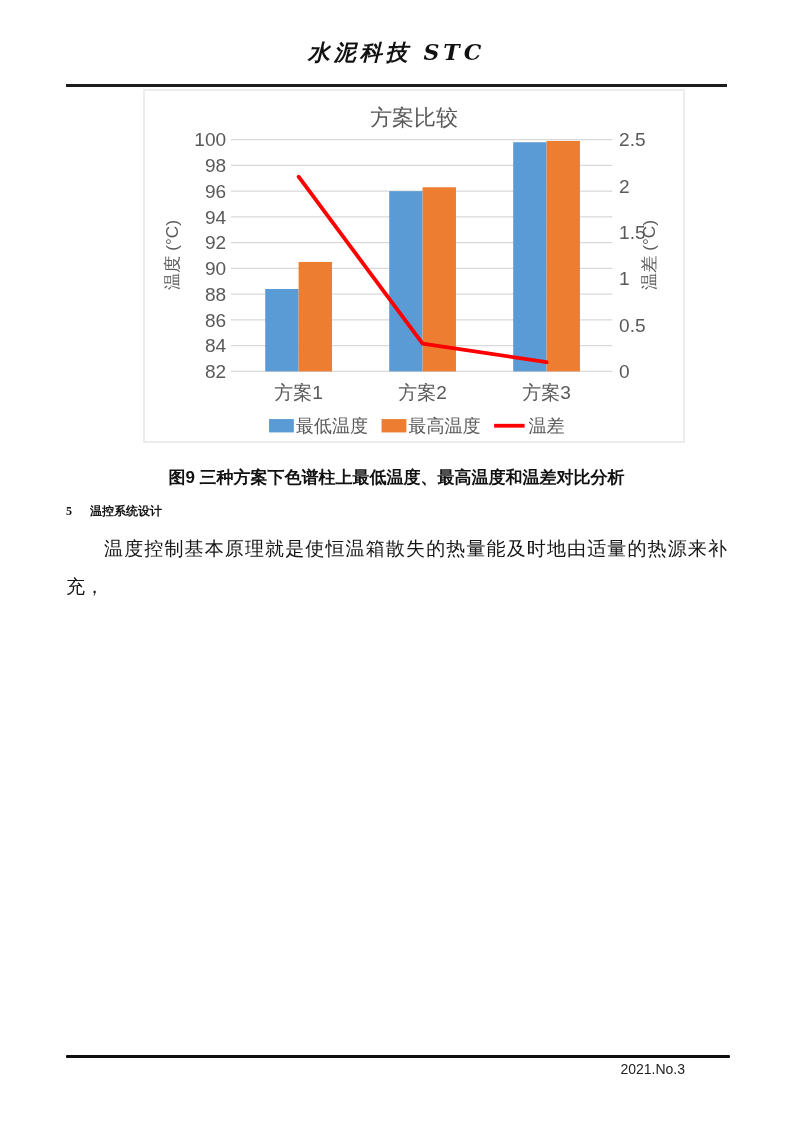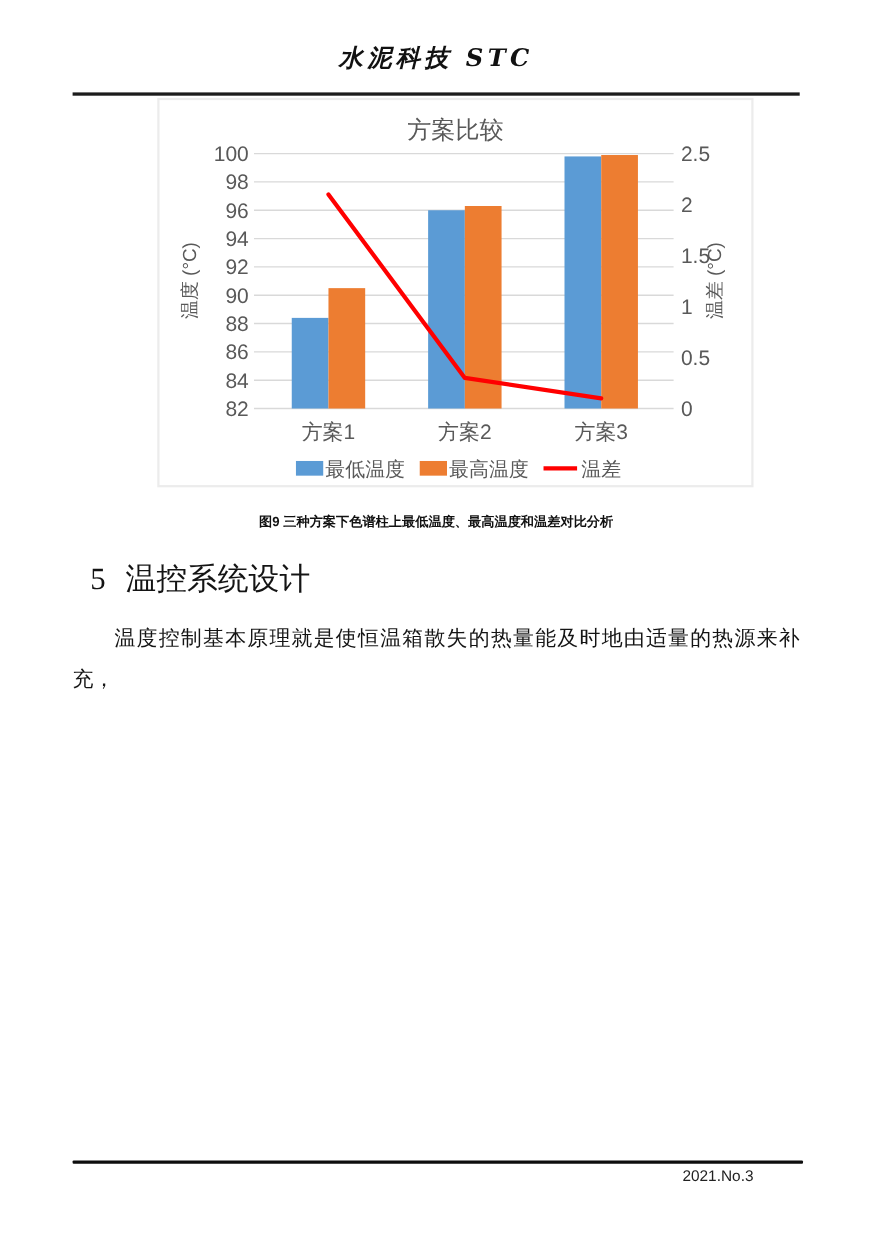--- a/index.html
+++ b/index.html
@@ -35,7 +35,7 @@
     position:absolute;top:466px;left:0;width:100%;
     text-align:center;
     font-family:"Liberation Sans","DejaVu Sans",sans-serif;
-    font-weight:bold;font-size:12px;color:#111;
+    font-weight:bold;font-size:17px;color:#111;
   }
   .body-text{
     position:absolute;left:66px;top:492px;width:661px;

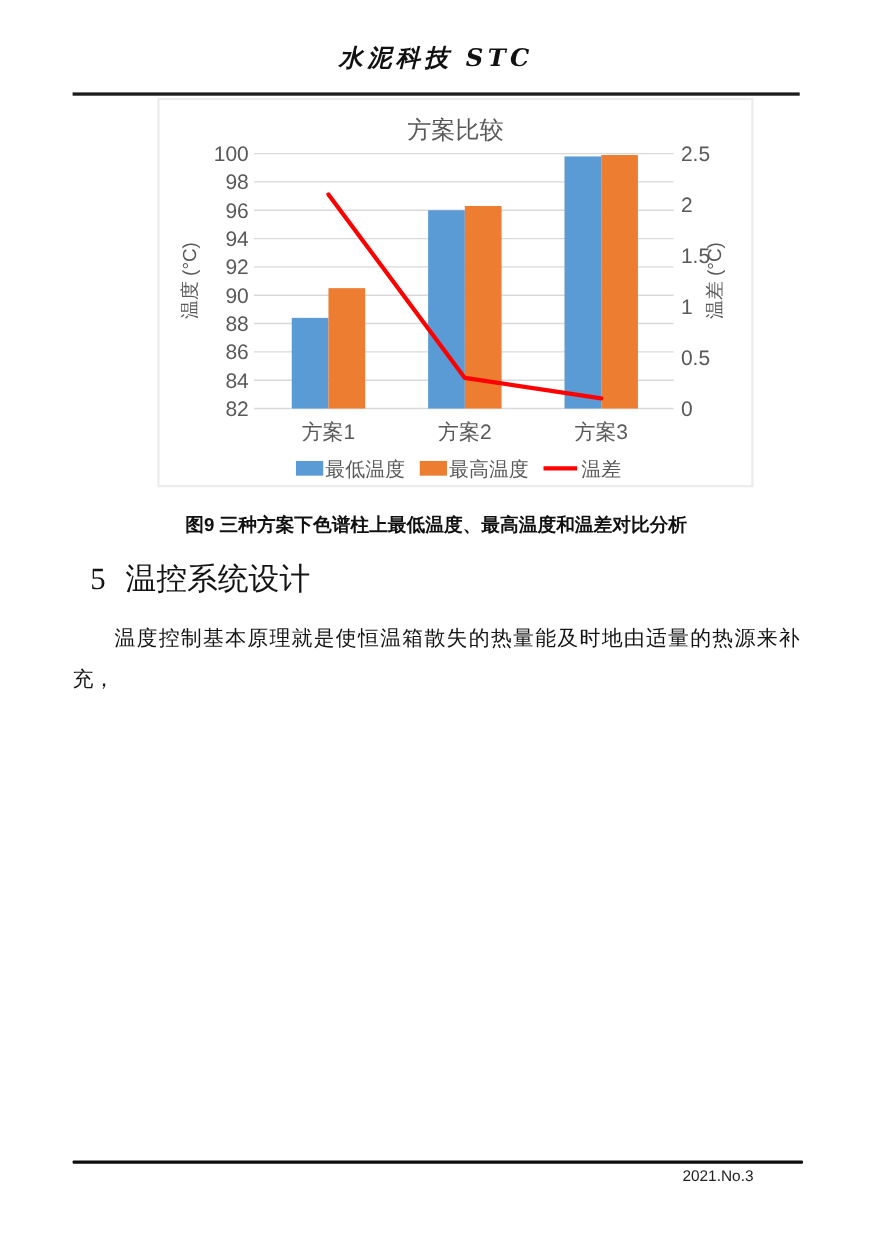--- a/index.html
+++ b/index.html
@@ -43,7 +43,7 @@
   }
   .body-text p{margin:0;text-indent:2em;}
   .section-heading{
-    margin:16px;font-size:28px;font-weight:normal;line-height:38px;
+    margin:0;font-size:12px;font-weight:bold;line-height:38px;
   }
   .section-heading .h-num{margin-right:18px;}
   sup.ref{font-size:12px;vertical-align:super;line-height:0;}

